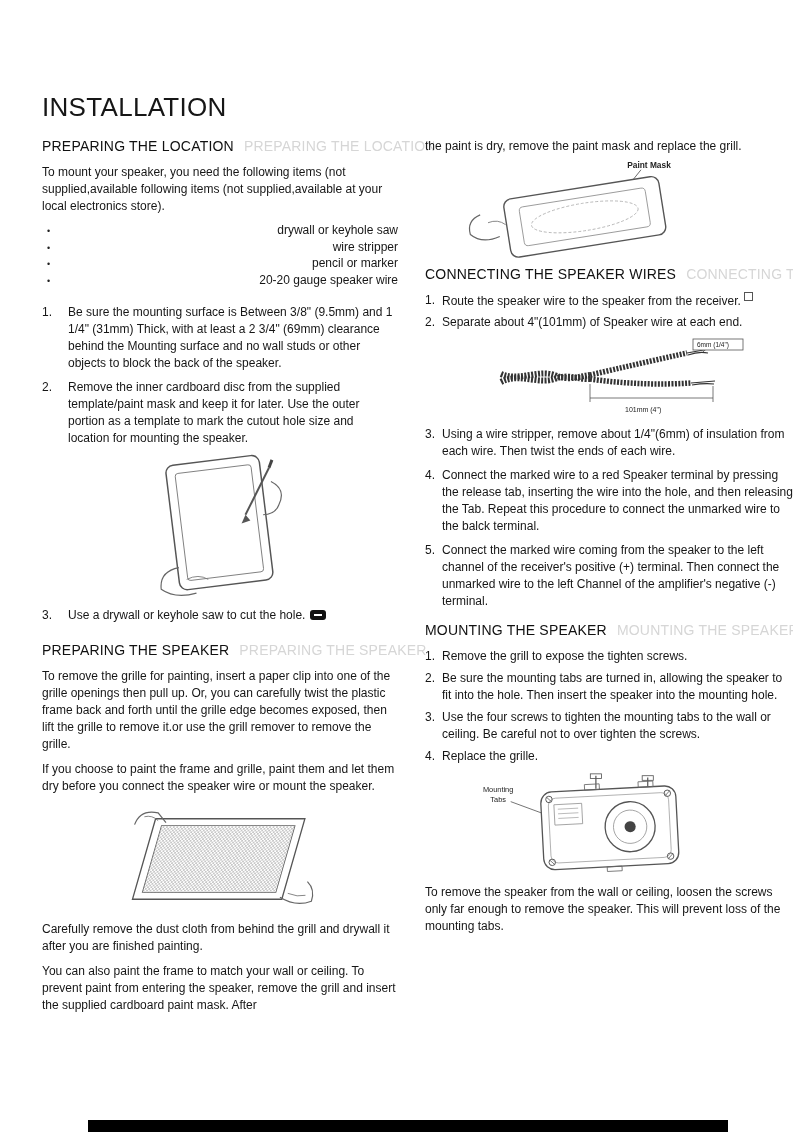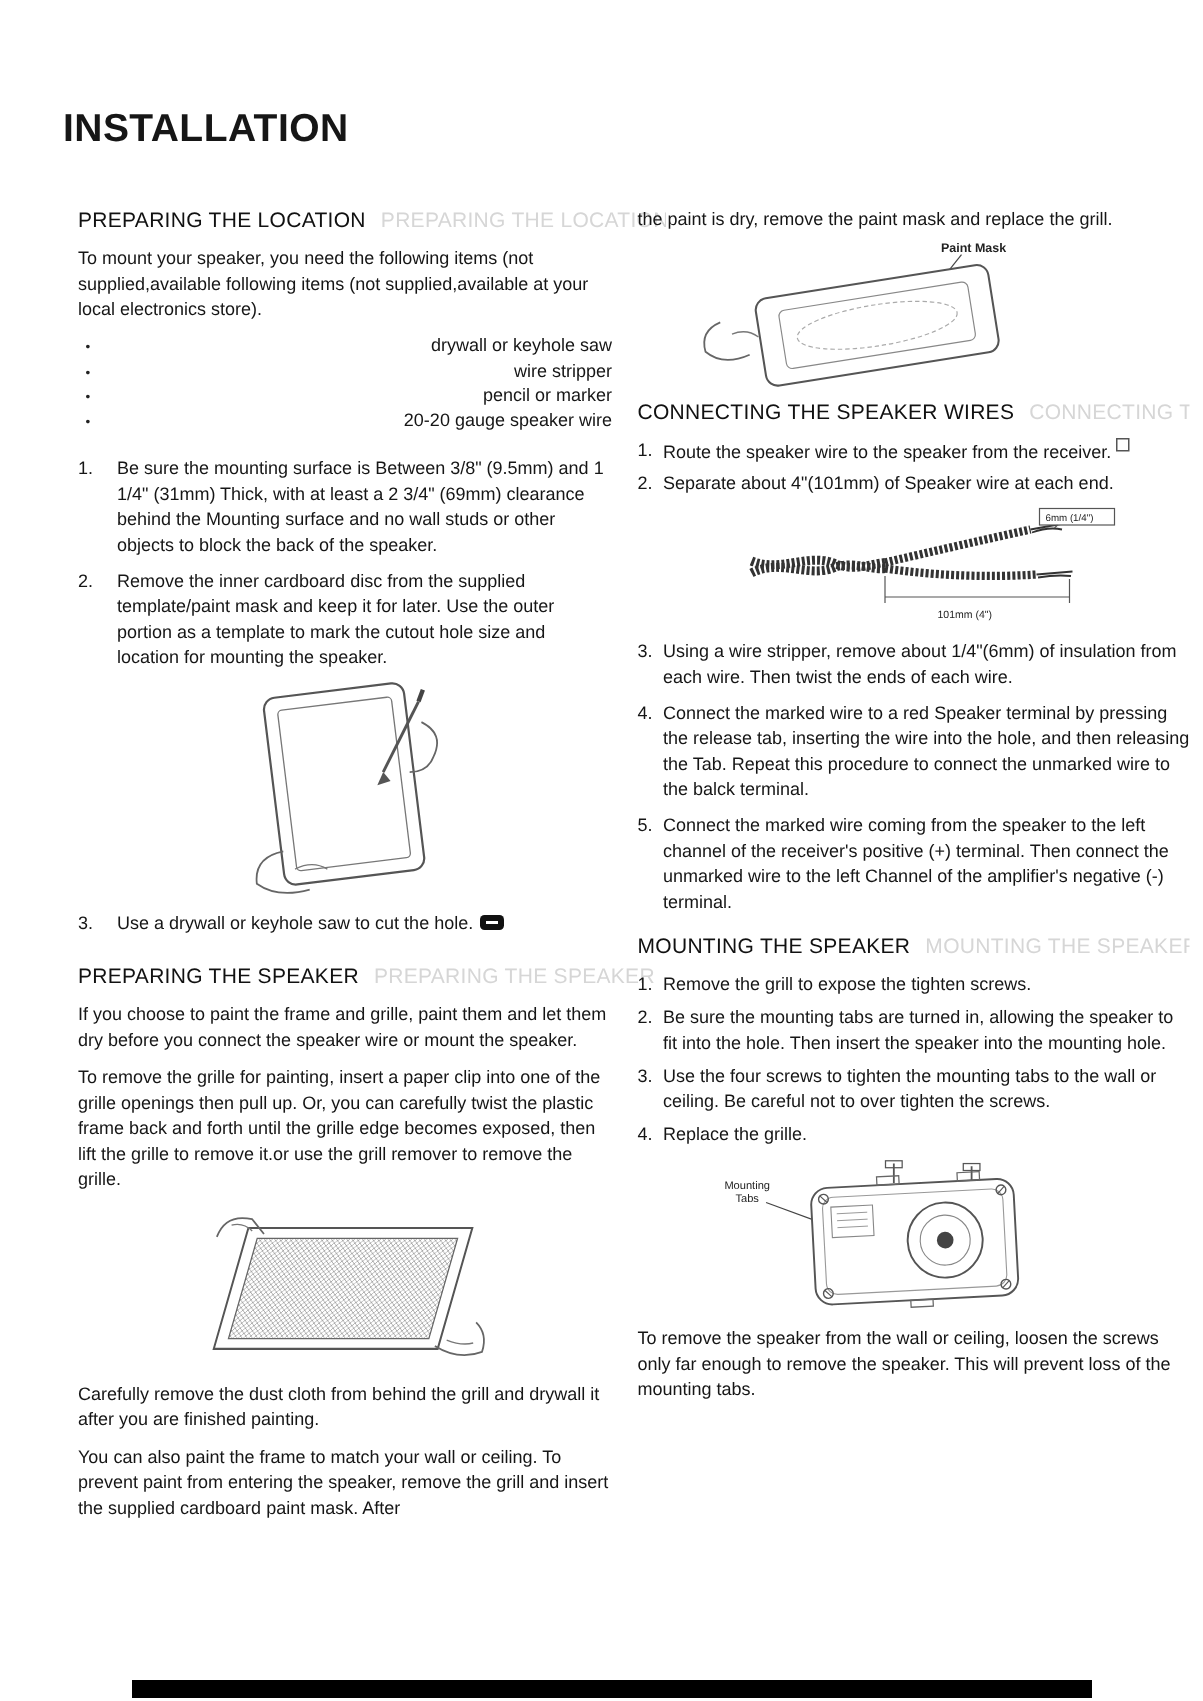--- a/index.html
+++ b/index.html
@@ -5,7 +5,7 @@
   html,body{margin:0;padding:0;background:#fff;}
   .page{position:relative;width:802px;height:1134px;background:#ffffff;
         font-family:"Liberation Sans",sans-serif;color:#161616;overflow:hidden;}
-  .title{position:absolute;left:42px;top:70px;font-size:26px;font-weight:700;letter-spacing:.3px;}
+  .title{position:absolute;left:42px;top:92px;font-size:26px;font-weight:400;letter-spacing:.3px;}
   .col{position:absolute;top:138px;font-size:12px;line-height:17px;}
   .col.left{left:52px;width:356px;}
   .col.right{left:425px;width:368px;}

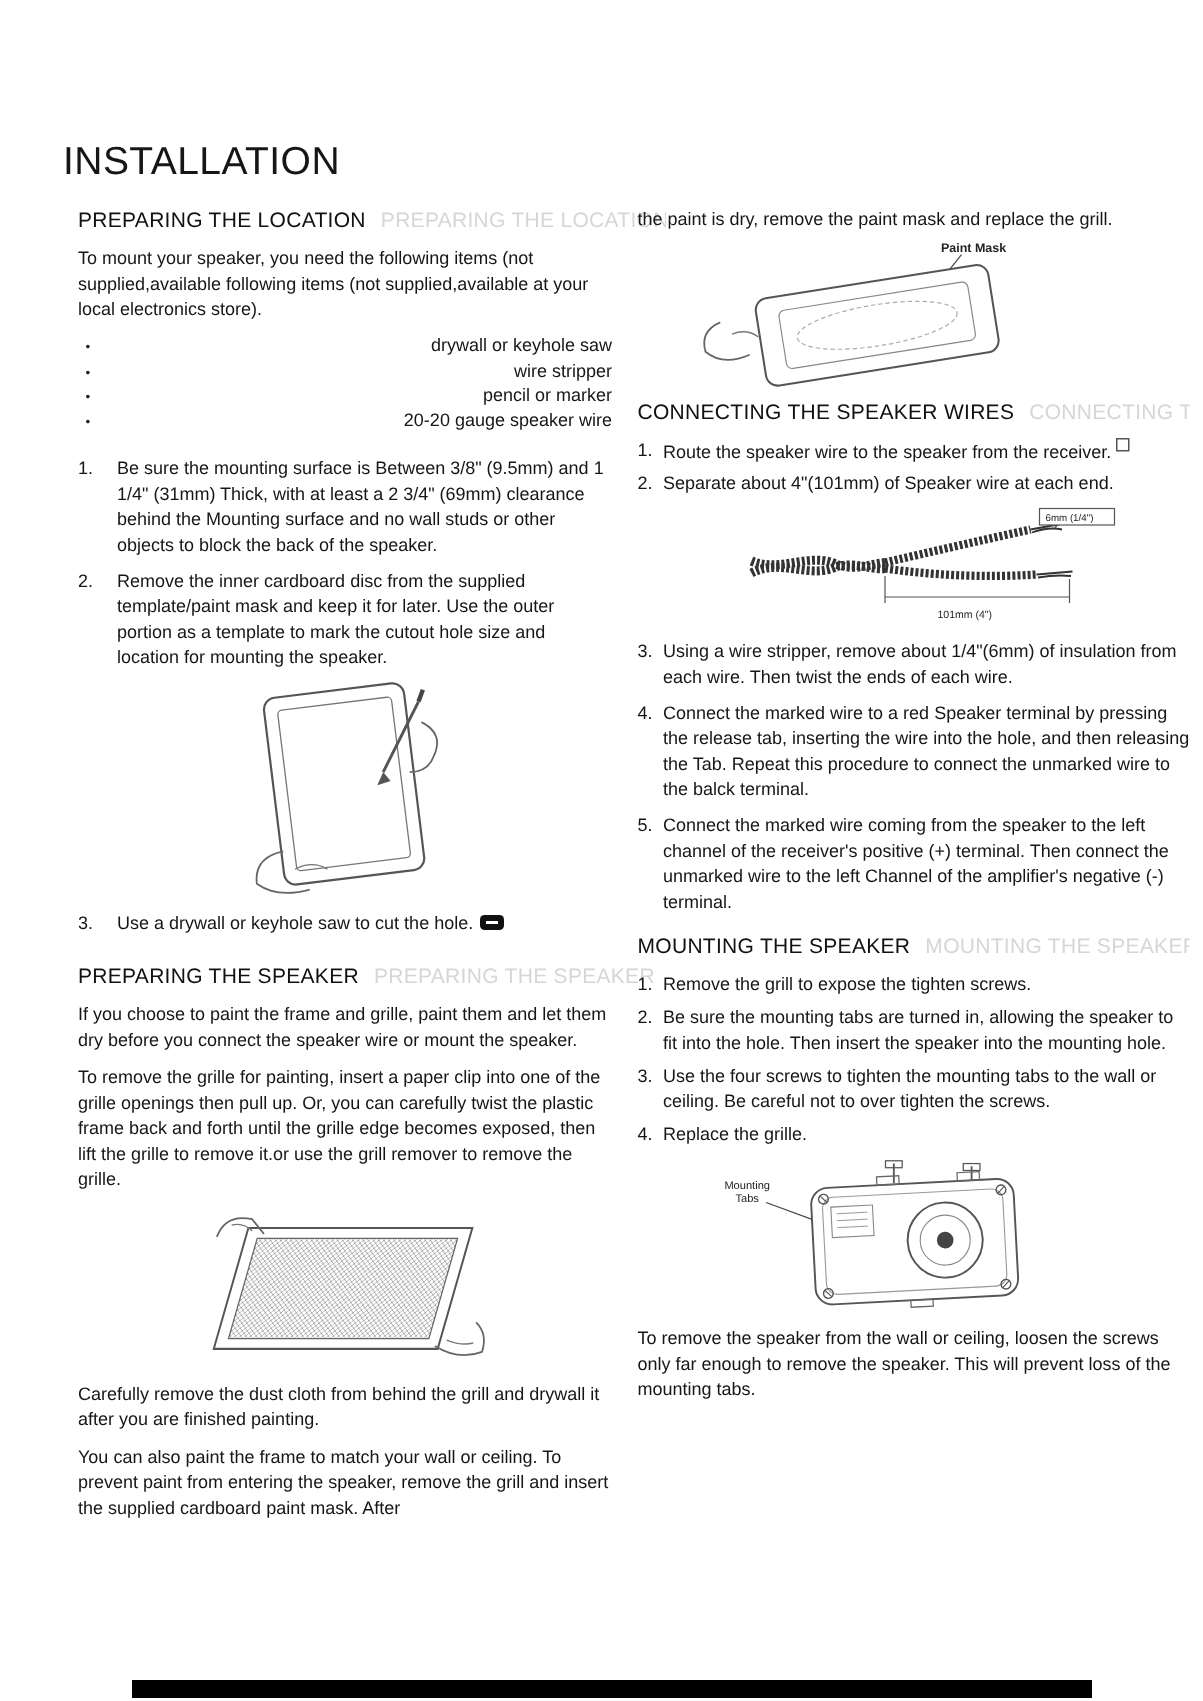--- a/index.html
+++ b/index.html
@@ -7,7 +7,7 @@
         font-family:"Liberation Sans",sans-serif;color:#161616;overflow:hidden;}
   .title{position:absolute;left:42px;top:92px;font-size:26px;font-weight:400;letter-spacing:.3px;}
   .col{position:absolute;top:138px;font-size:12px;line-height:17px;}
-  .col.left{left:52px;width:356px;}
+  .col.left{left:42px;width:356px;}
   .col.right{left:425px;width:368px;}
   .hrow{display:flex;align-items:baseline;white-space:nowrap;overflow:hidden;margin:0 0 9px 0;}
   .col.left .hrow{width:392px;}

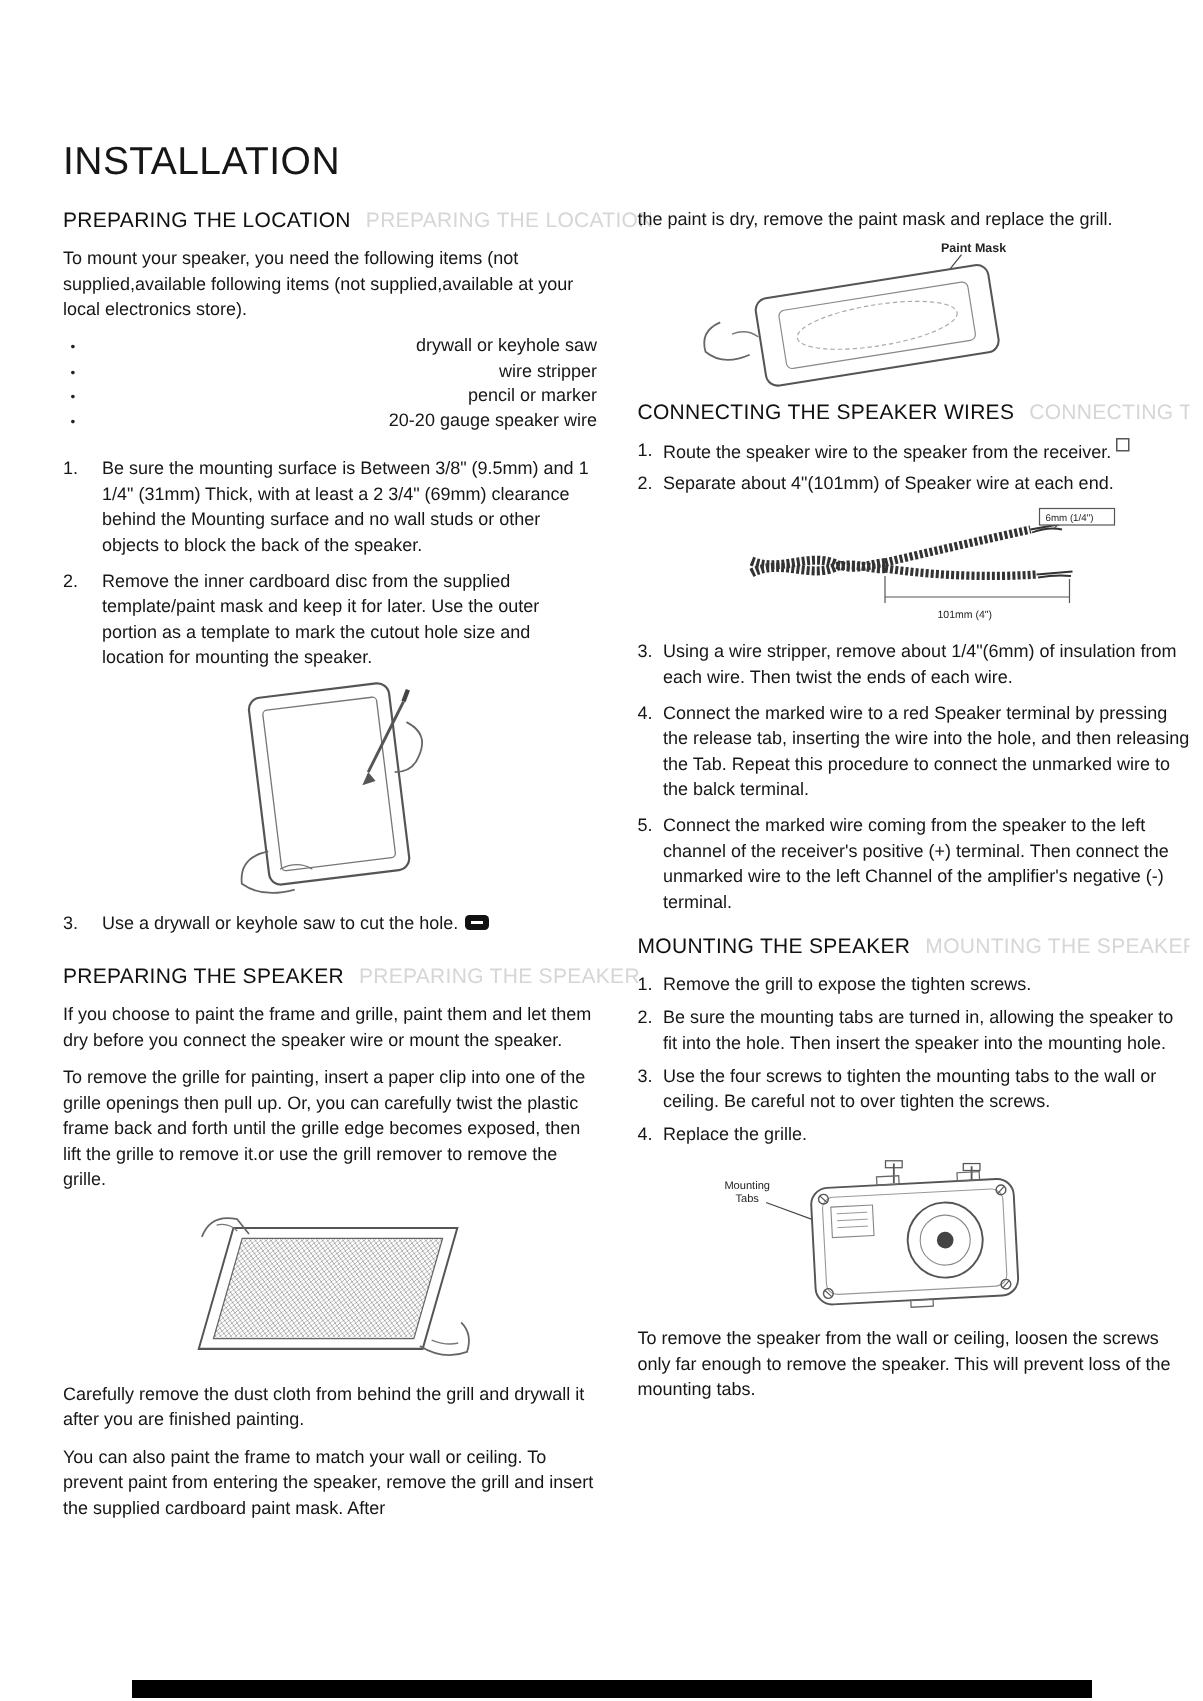--- a/index.html
+++ b/index.html
@@ -91,8 +91,8 @@
       <span class="ghost">PREPARING THE SPEAKER</span>
     </div>
 
+    <p>To remove the grille for painting, insert a paper clip into one of the grille openings then pull up. Or, you can carefully twist the plastic frame back and forth until the grille edge becomes exposed, then lift the grille to remove it.or use the grill remover to remove the grille.</p>
     <p>If you choose to paint the frame and grille, paint them and let them dry before you connect the speaker wire or mount the speaker.</p>
-    <p>To remove the grille for painting, insert a paper clip into one of the grille openings then pull up. Or, you can carefully twist the plastic frame back and forth until the grille edge becomes exposed, then lift the grille to remove it.or use the grill remover to remove the grille.</p>
 
     <svg class="illo" width="235" height="110" viewBox="0 0 235 112">
       <defs>

